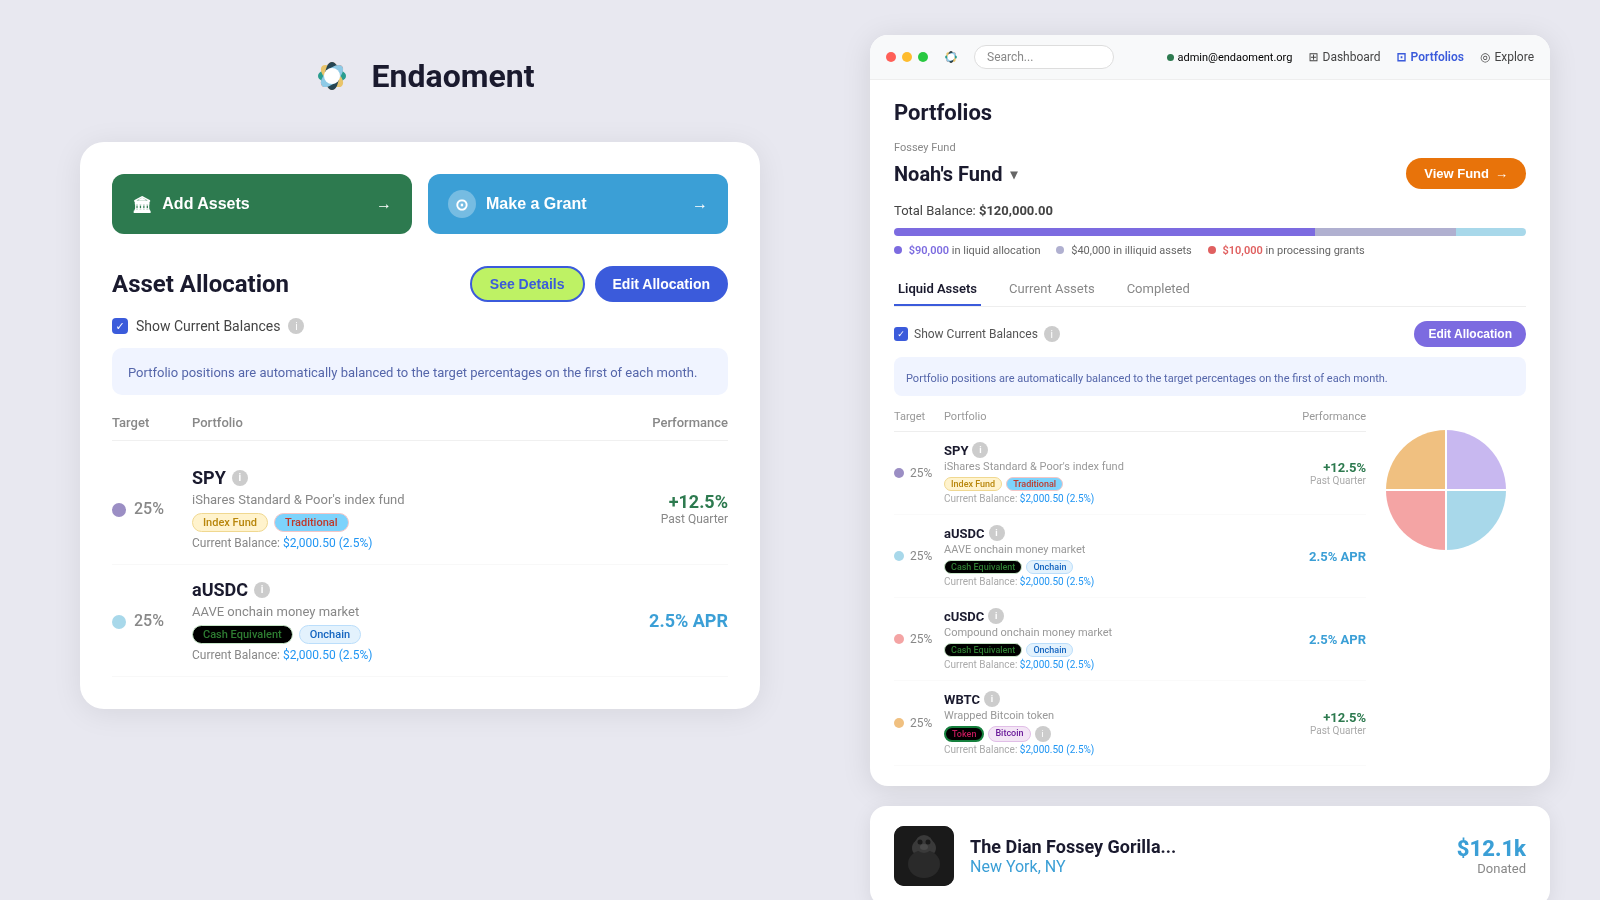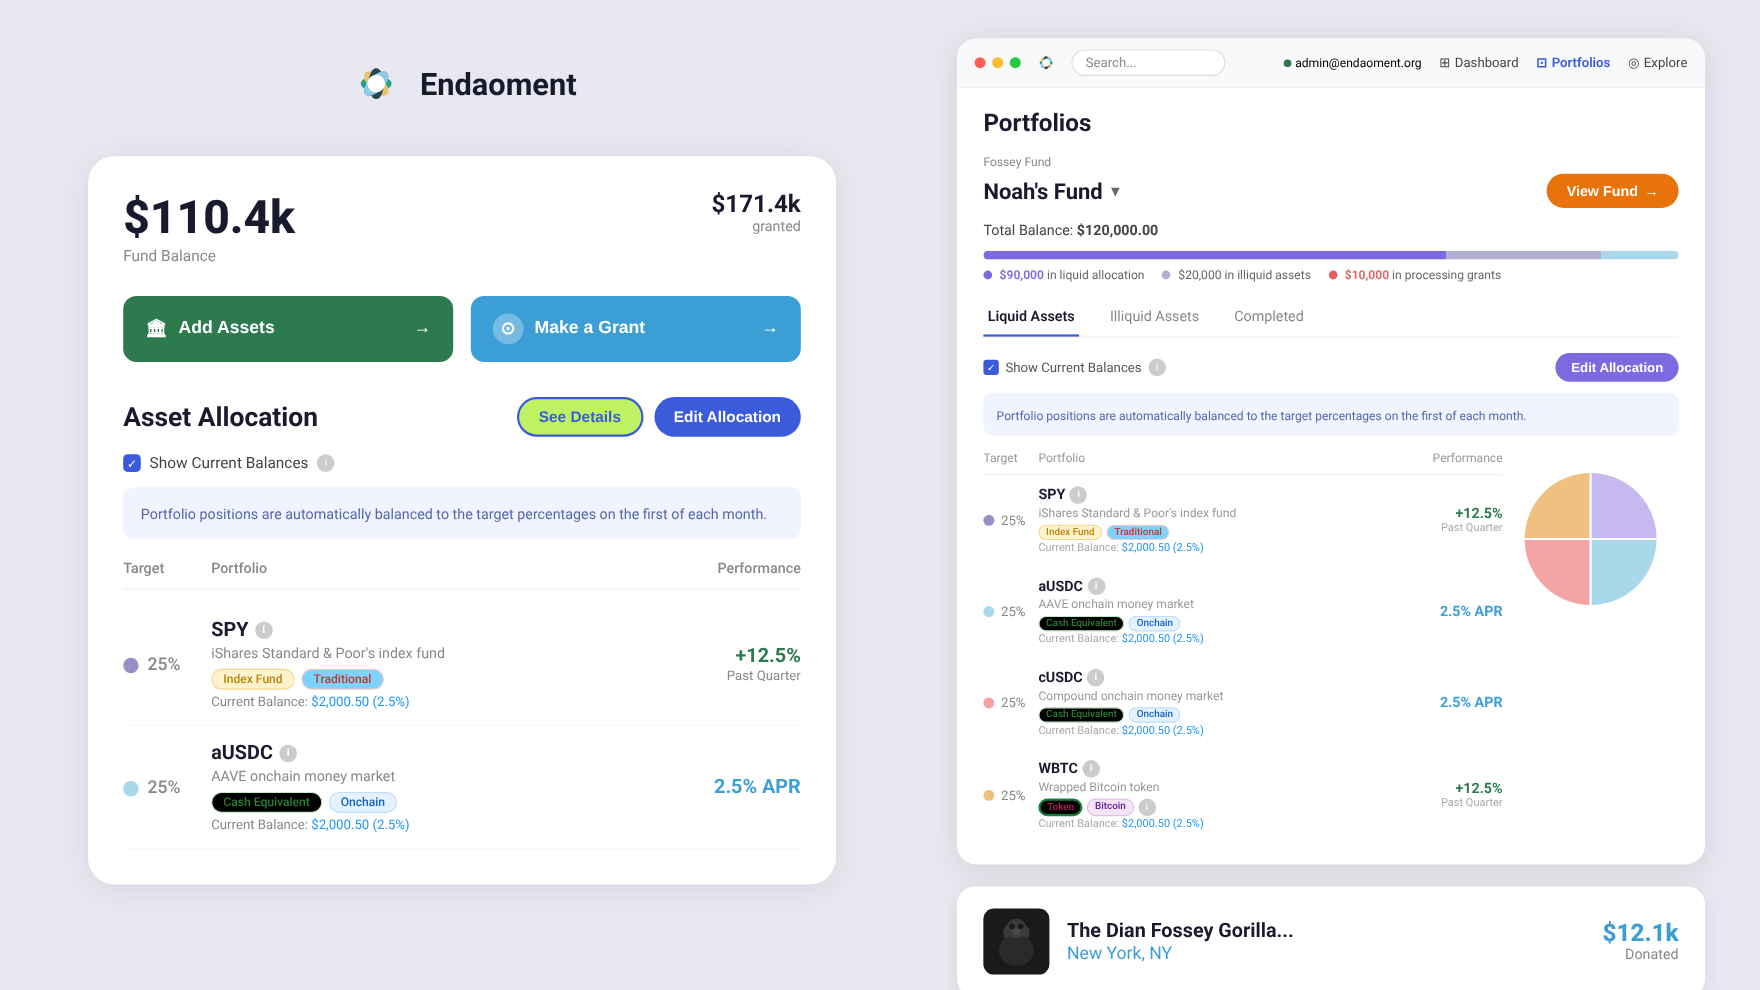--- a/index.html
+++ b/index.html
@@ -44,7 +44,7 @@
     }
 
     .brand-name {
-      font-size: 28px;
+      font-size: 32px;
       font-weight: 700;
       color: #1a1a2e;
     }

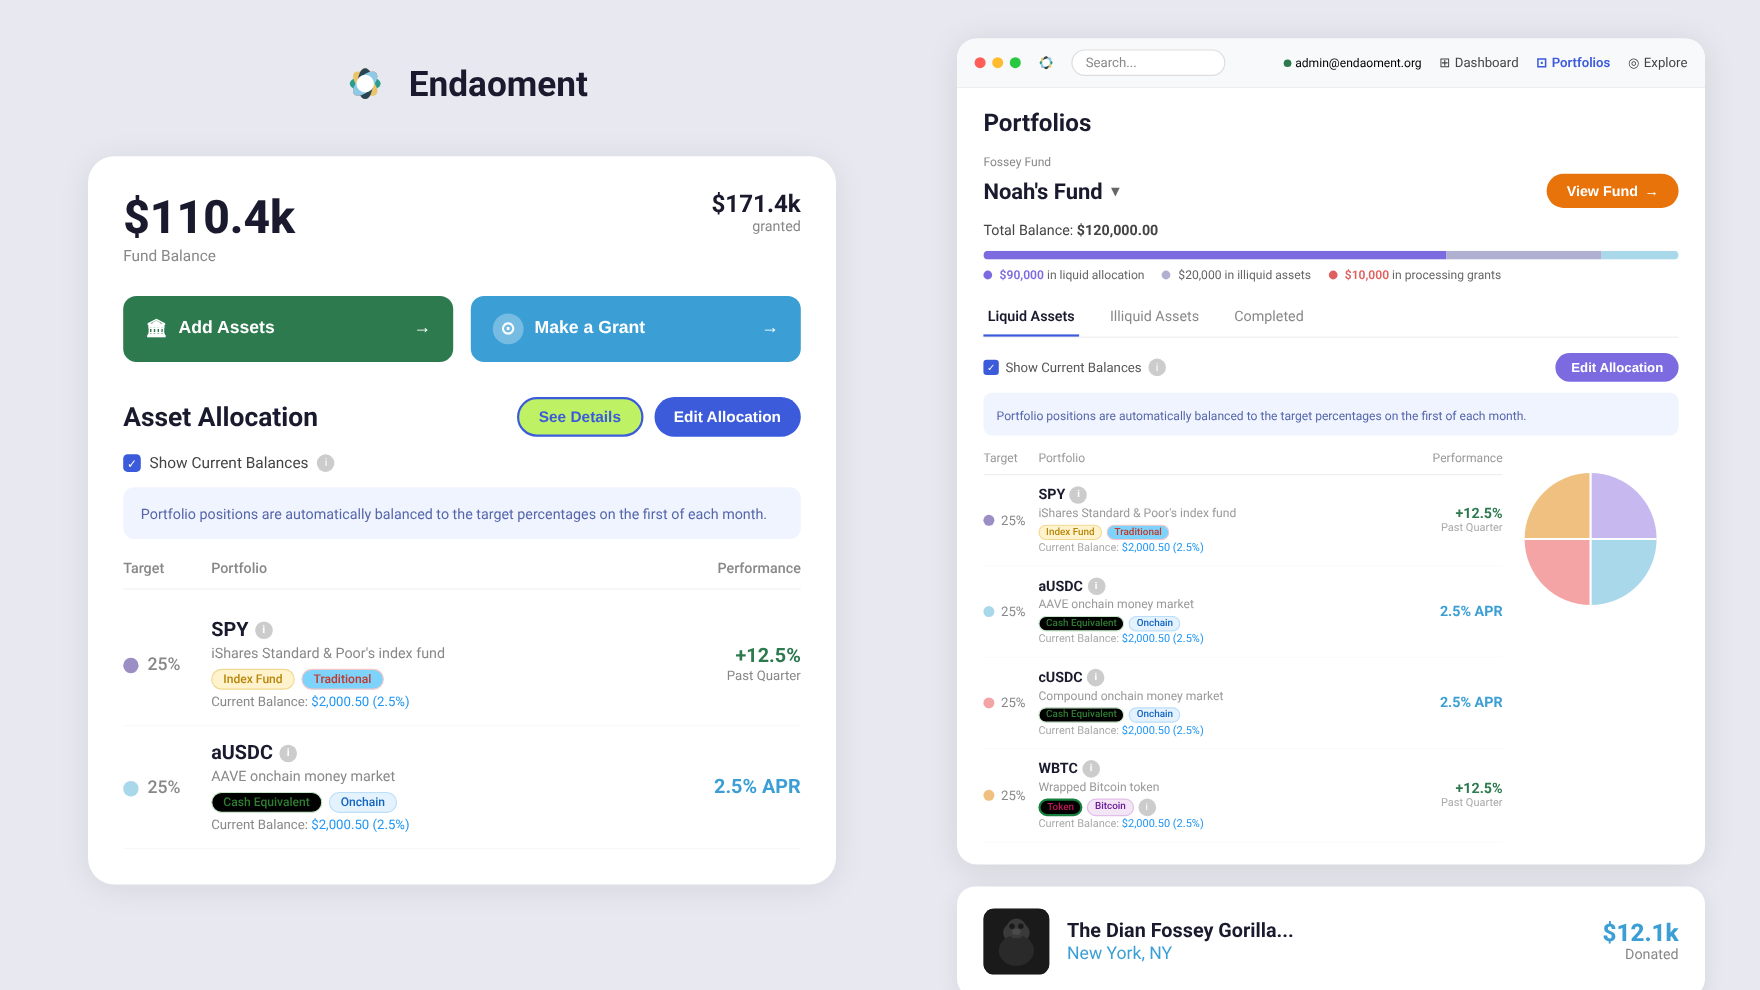--- a/index.html
+++ b/index.html
@@ -754,16 +754,6 @@
 
     <div class="main-card">
 
-      <div class="fund-stats-row">
-        <div>
-          <div class="fund-balance-main">$110.4k</div>
-          <div class="fund-balance-label">Fund Balance</div>
-        </div>
-        <div class="fund-granted">
-          <div class="fund-granted-amount">$171.4k</div>
-          <div class="fund-granted-label">granted</div>
-        </div>
-      </div>
 
       <div class="action-buttons">
         <button class="btn-add-assets">

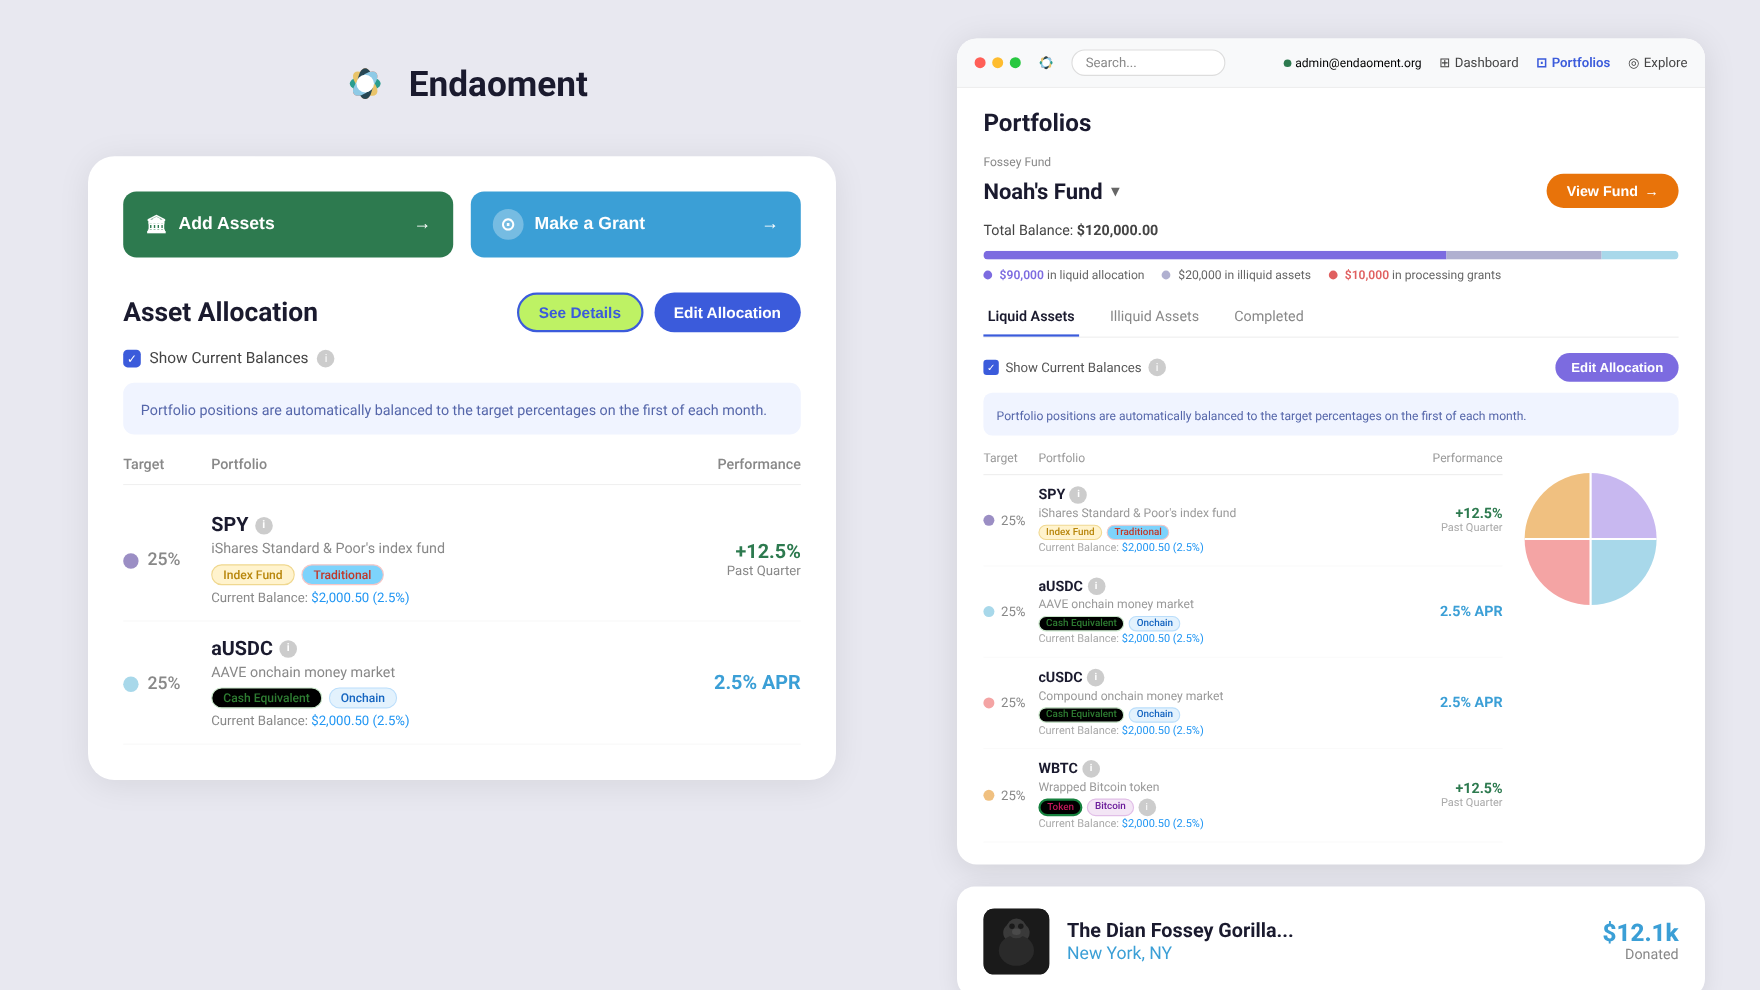--- a/index.html
+++ b/index.html
@@ -908,7 +908,7 @@
           </span>
           <span>
             <span class="legend-dot legend-gray"></span>
-            <span class="legend-amount-gray">$20,000</span> in illiquid assets
+            <span class="legend-amount-gray">$40,000</span> in illiquid assets
           </span>
           <span>
             <span class="legend-dot" style="background:#e06060;"></span>

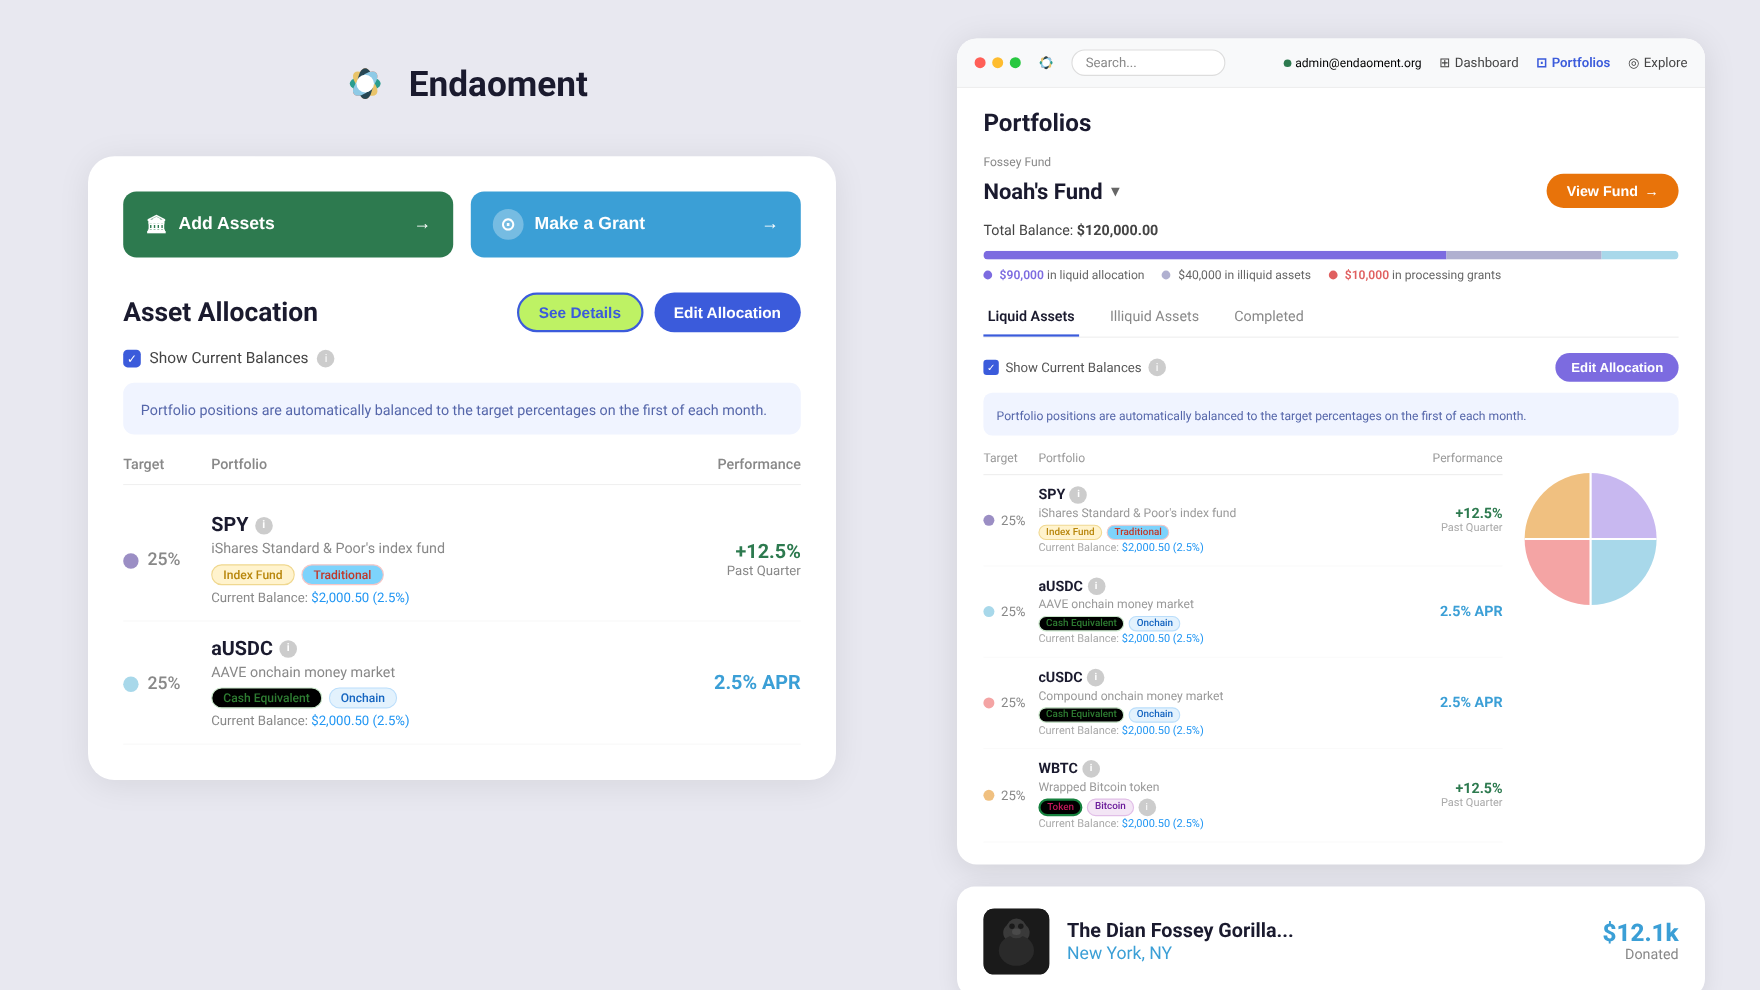--- a/index.html
+++ b/index.html
@@ -918,7 +918,7 @@
 
         <div class="tabs-row">
           <div class="tab tab-active">Liquid Assets</div>
-          <div class="tab">Illiquid Assets</div>
+          <div class="tab">Current Assets</div>
           <div class="tab">Completed</div>
         </div>
 

